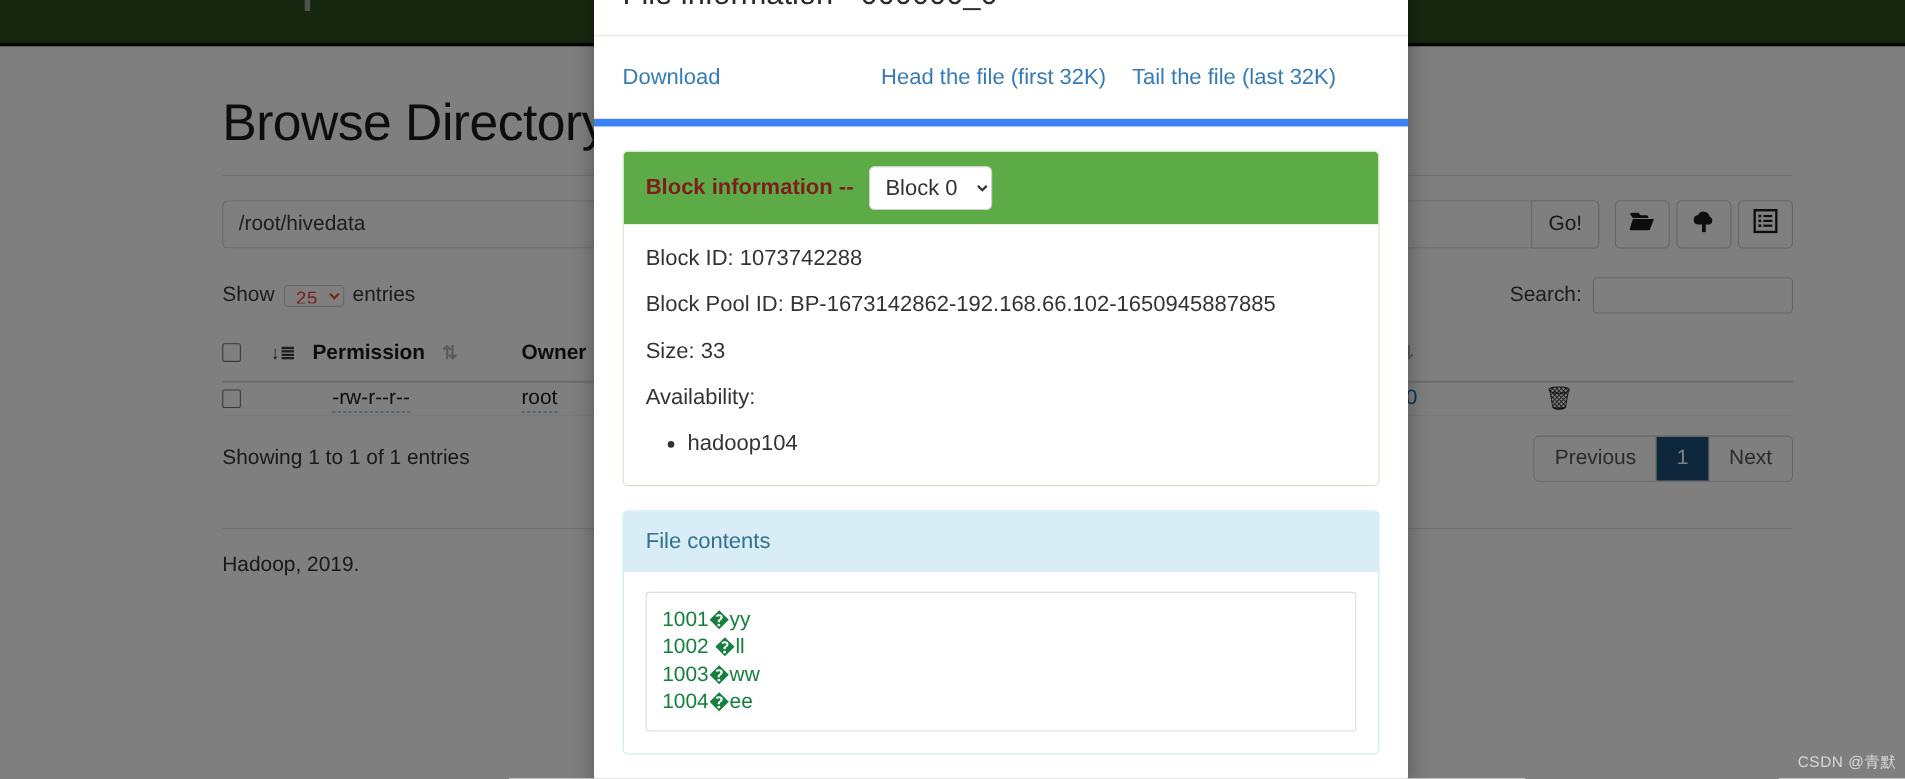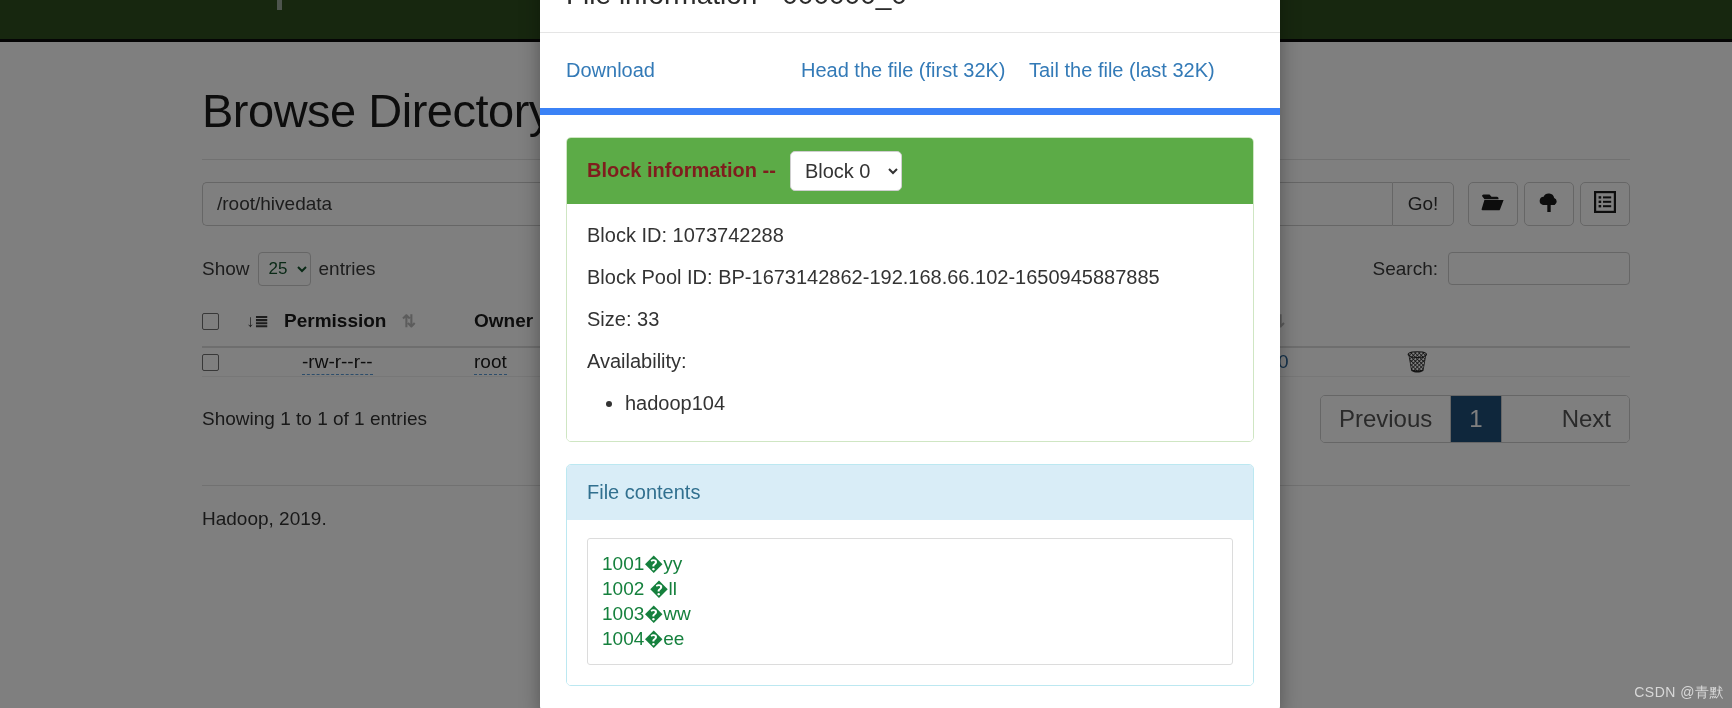--- a/index.html
+++ b/index.html
@@ -60,9 +60,9 @@
     font-size: 19px; color: #3b3b3b;
   }
   .show-select {
-    margin: 0 8px; height: 34px; font-size: 17px; padding: 2px 6px;
-    border: 1px solid #ccc; border-radius: 4px; background: #fff; color: #14532d;
-    font-family: Liberation Sans, sans-serif;
+    margin: 0 8px; height: 20px; font-size: 17px; padding: 2px 6px;
+    border: 1px solid #ccc; border-radius: 4px; background: #fff; color: #ef4444;
+    font-family: Liberation Mono, monospace;
   }
   .search-wrap {
     margin-left: auto; display: flex; align-items: center;

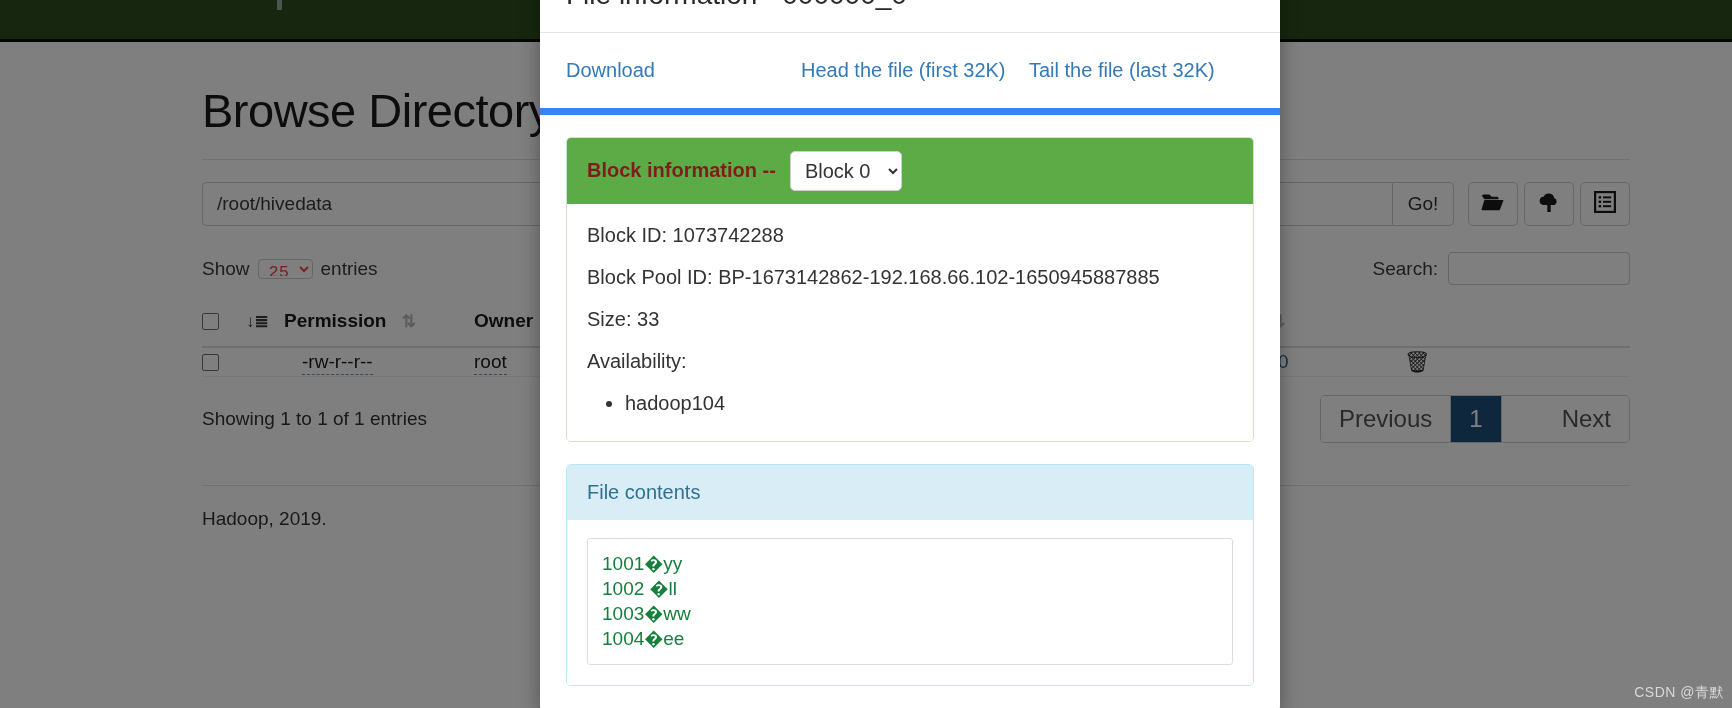--- a/index.html
+++ b/index.html
@@ -99,7 +99,7 @@
   .showing-row { font-size: 19px; color: #333; margin-top: 18px; display: flex; align-items: center; }
   .pager { margin-left: auto; display: flex; border: 1px solid #ccc; border-radius: 5px; overflow: hidden; }
   .pager div {
-    padding: 9px 18px; font-size: 24px; color: #555; background: #fff; cursor: pointer;
+    padding: 9px 18px; font-size: 19px; color: #555; background: #fff; cursor: pointer;
     border-right: 1px solid #ccc;
   }
   .pager div:last-child { border-right: none; margin-left: 42px; }

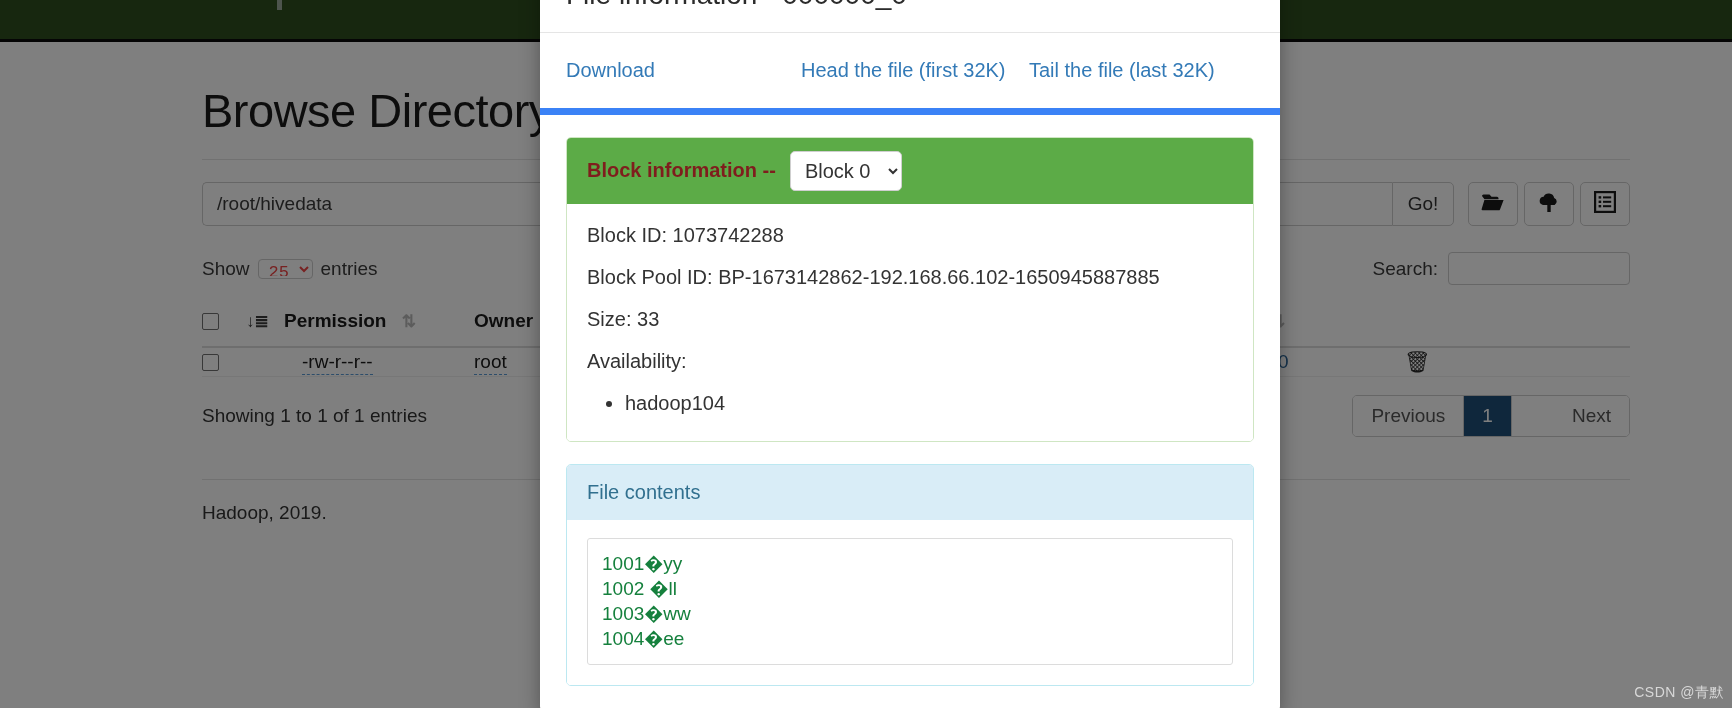--- a/index.html
+++ b/index.html
@@ -102,7 +102,7 @@
     padding: 9px 18px; font-size: 19px; color: #555; background: #fff; cursor: pointer;
     border-right: 1px solid #ccc;
   }
-  .pager div:last-child { border-right: none; margin-left: 42px; }
+  .pager div:last-child { border-right: none; }
   .pager div.active { background: #1f4e79; color: #fff; }
   .footer-rule { border-top: 1px solid #e2e2e2; margin-top: 42px; }
   .footer-text { font-size: 19px; color: #333; padding-top: 22px; }

